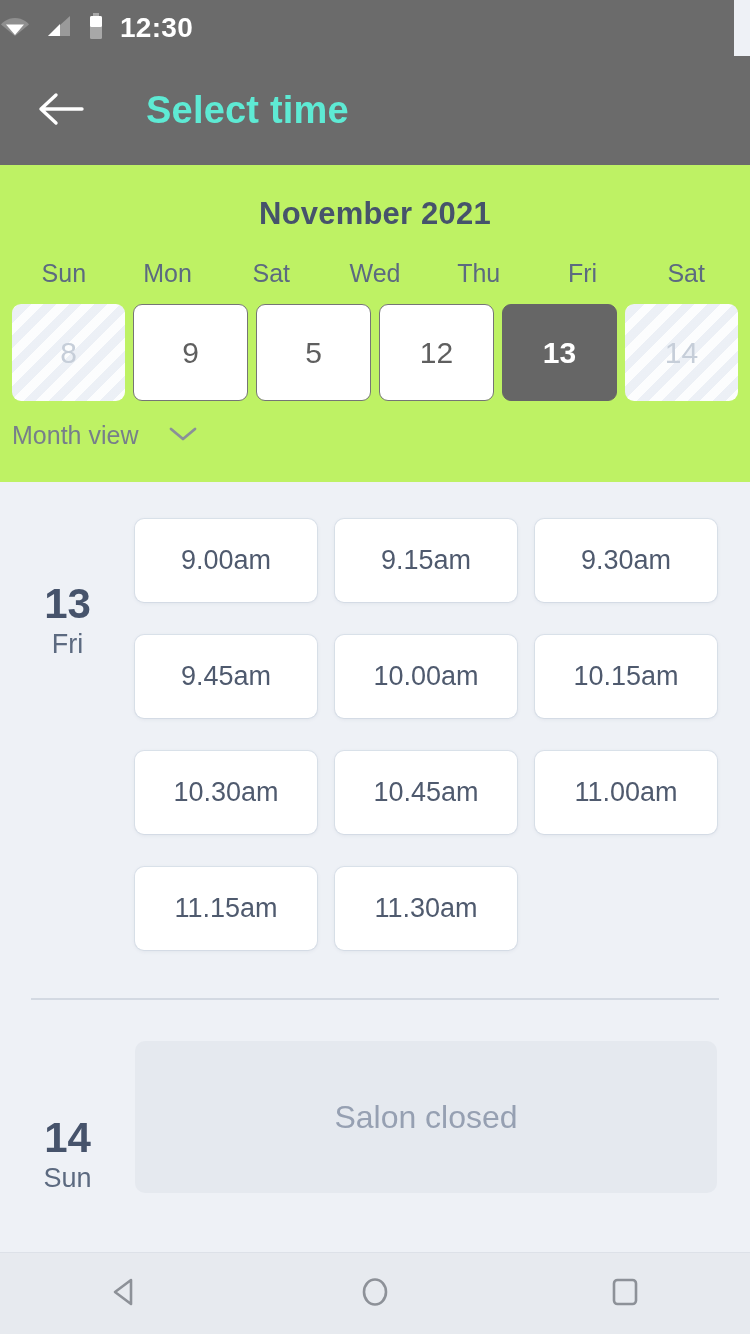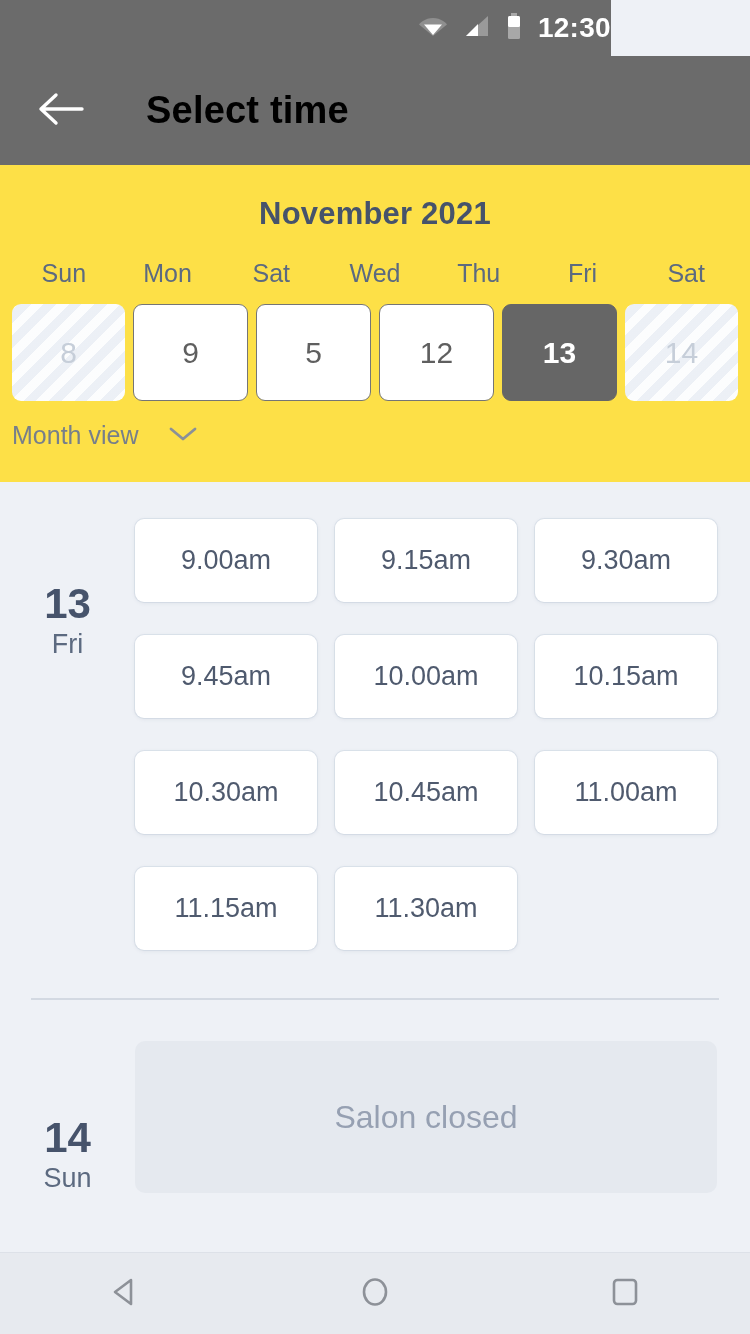--- a/index.html
+++ b/index.html
@@ -28,12 +28,12 @@
   .status-bar {
     position: absolute;
     top: 0; left: 0;
-    width: 611px;
+    width: 734px;
     height: 56px;
     background: #6b6b6b;
     display: flex;
     align-items: center;
-    justify-content: flex-end;
+    justify-content: flex-start;
     padding-right: 0;
   }
   .status-icons {

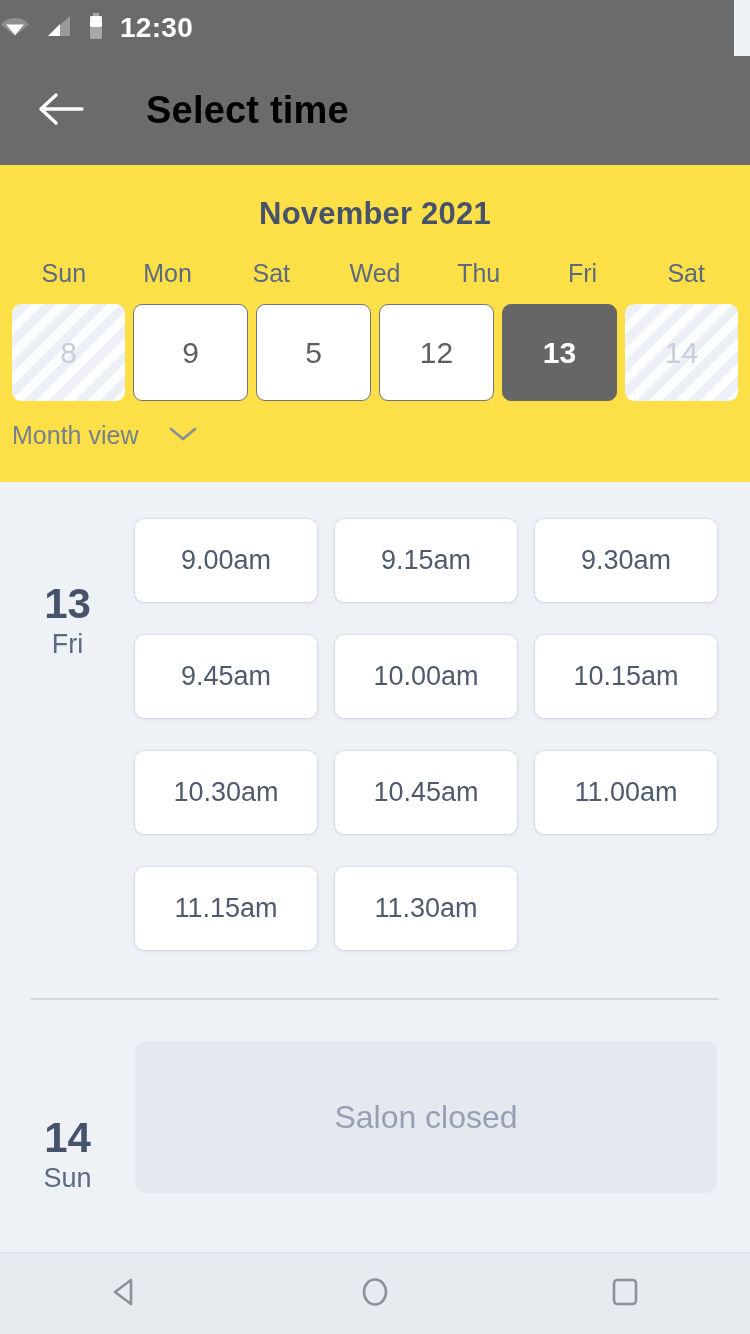--- a/index.html
+++ b/index.html
@@ -73,7 +73,7 @@
     cursor: pointer;
   }
   .app-bar-title {
-    color: #000000;
+    color: #5eead4;
     font-size: 38px;
     font-weight: bold;
     margin-left: 46px;

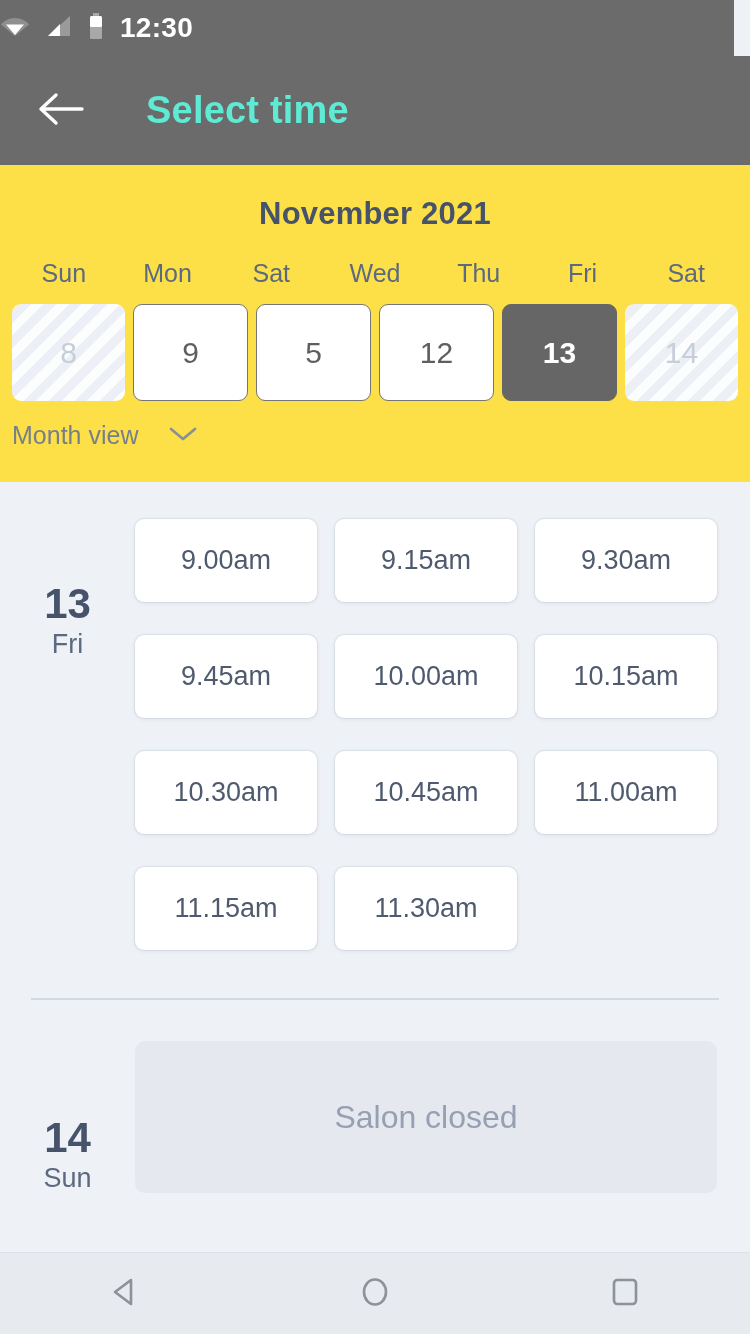--- a/index.html
+++ b/index.html
@@ -86,7 +86,7 @@
     top: 165px; left: 0;
     width: 750px;
     height: 317px;
-    background: #fde047;
+    background: #bef264;
   }
   .month-title {
     text-align: center;

